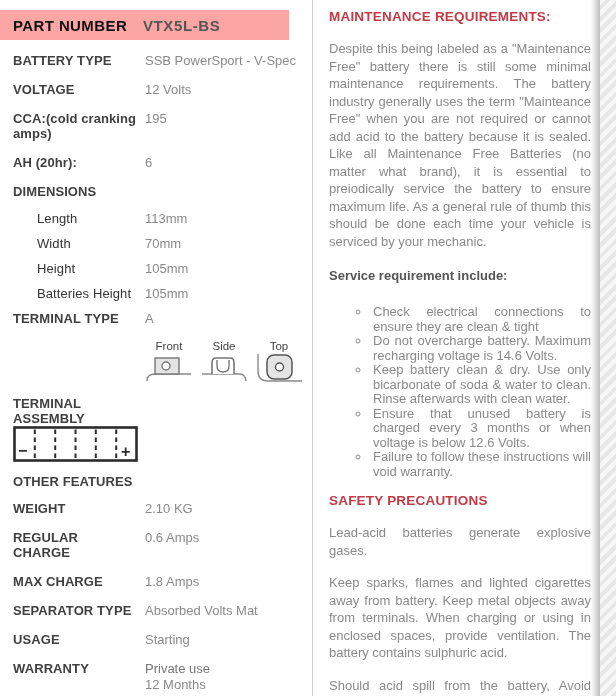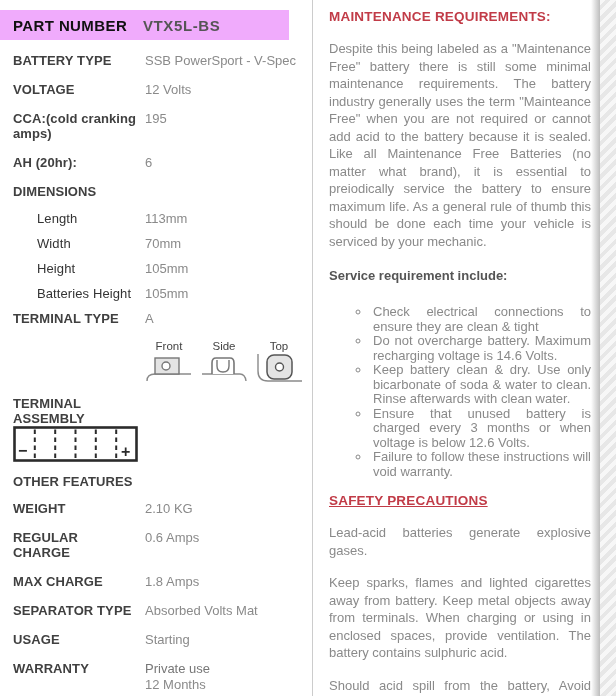--- a/index.html
+++ b/index.html
@@ -24,7 +24,7 @@
     border-right:1px solid #cccccc;padding-top:10px;
   }
   .spec-header{
-    background:#f0abfc;height:30px;display:flex;align-items:center;
+    background:#fca5a5;height:30px;display:flex;align-items:center;
     margin:0 23px 13px 0;padding-left:13px;
   }
   .spec-header .h-label{width:130px;font-weight:bold;font-size:15px;color:#111;letter-spacing:0.4px;}

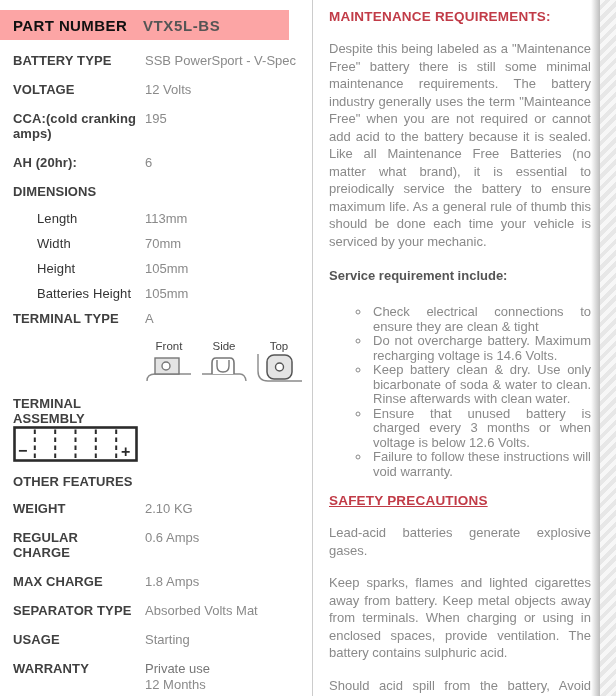--- a/index.html
+++ b/index.html
@@ -50,7 +50,7 @@
   .red-heading{
     color:#c13b47;font-size:13.5px;font-weight:bold;margin:0 0 16px 0;letter-spacing:0.2px;
   }
-  .red-heading.safety{margin-top:14px;margin-bottom:16px;text-decoration:underline;}
+  .red-heading.safety{margin-top:14px;margin-bottom:16px;}
   .para{
     font-size:13px;color:#8a8a8a;text-align:justify;
     line-height:17.5px;margin:0 0 15px 0;

